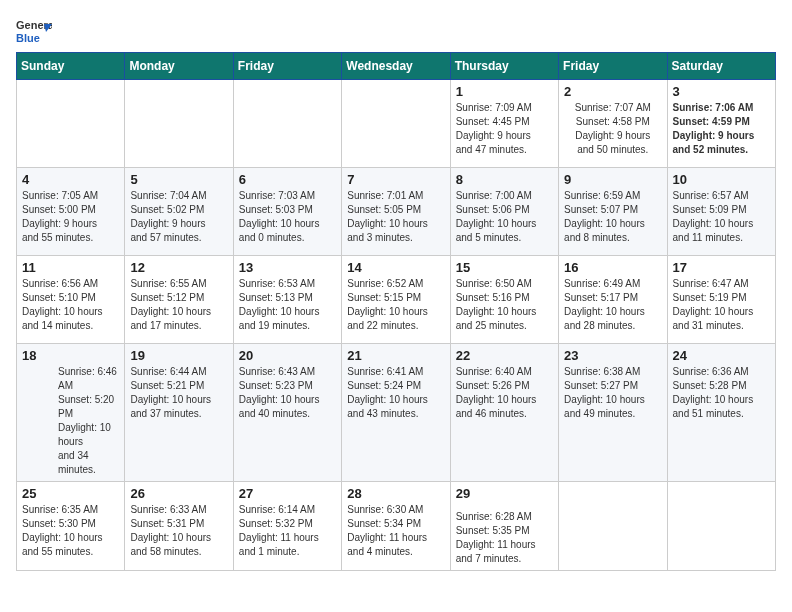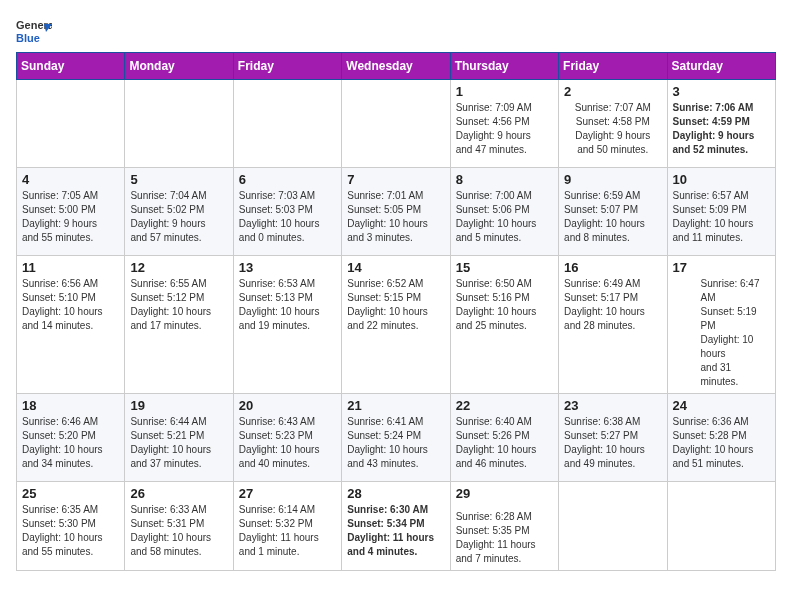--- a/index.html
+++ b/index.html
@@ -43,7 +43,7 @@
       table-layout: fixed;
     }
     thead th {
-      background: #a21caf;
+      background: #0f766e;
       color: #fff;
       font-size: 12px;
       font-weight: bold;

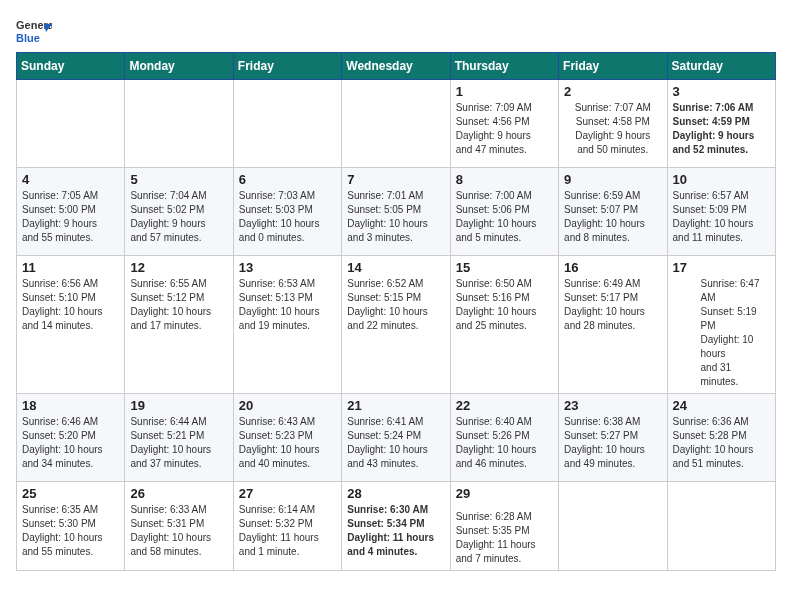--- a/index.html
+++ b/index.html
@@ -117,7 +117,7 @@
         <td>
           <span class="day-number">1</span>
           <div class="day-info" style="white-space: pre-line;">Sunrise: 7:09 AM
-Sunset: 4:56 PM
+Sunset: 4:45 PM
 Daylight: 9 hours
 and 47 minutes.</div>
         </td>

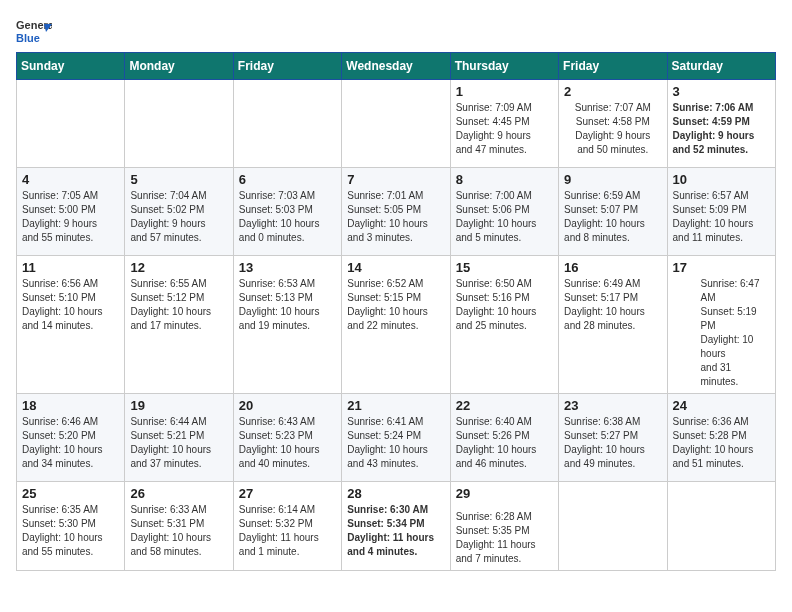--- a/index.html
+++ b/index.html
@@ -232,7 +232,7 @@
         </td>
         <td>
           <span class="day-number">17</span>
-          <div class="day-info" style="white-space: pre-line; margin-left: 28px;">Sunrise: 6:47 AM
+          <div class="day-info" style="white-space: pre-line;">Sunrise: 6:47 AM
 Sunset: 5:19 PM
 Daylight: 10 hours
 and 31 minutes.</div>

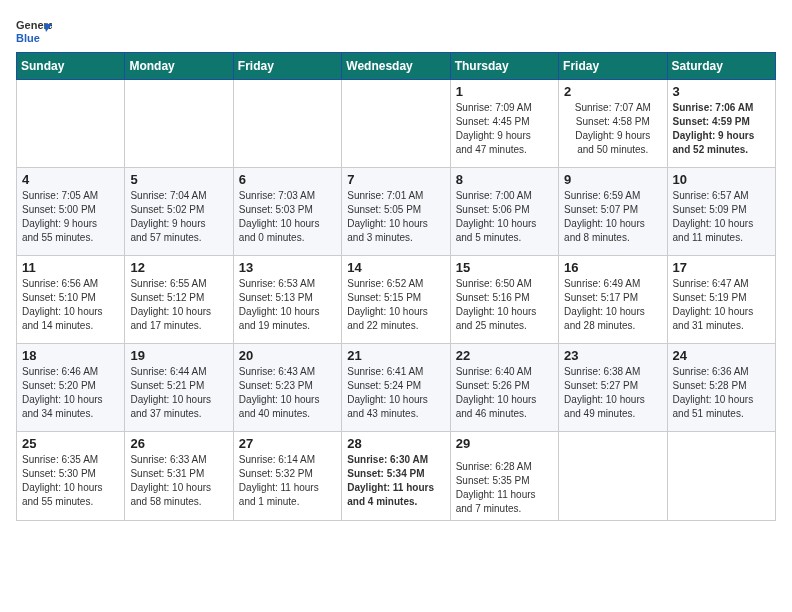--- a/index.html
+++ b/index.html
@@ -241,7 +241,7 @@
       <tr>
         <td>
           <span class="day-number">18</span>
-          <div class="day-info" style="white-space: pre-line;">Sunrise: 6:46 AM
+          <div class="day-info" style="white-space: pre-line; margin-left: 36px;">Sunrise: 6:46 AM
 Sunset: 5:20 PM
 Daylight: 10 hours
 and 34 minutes.</div>

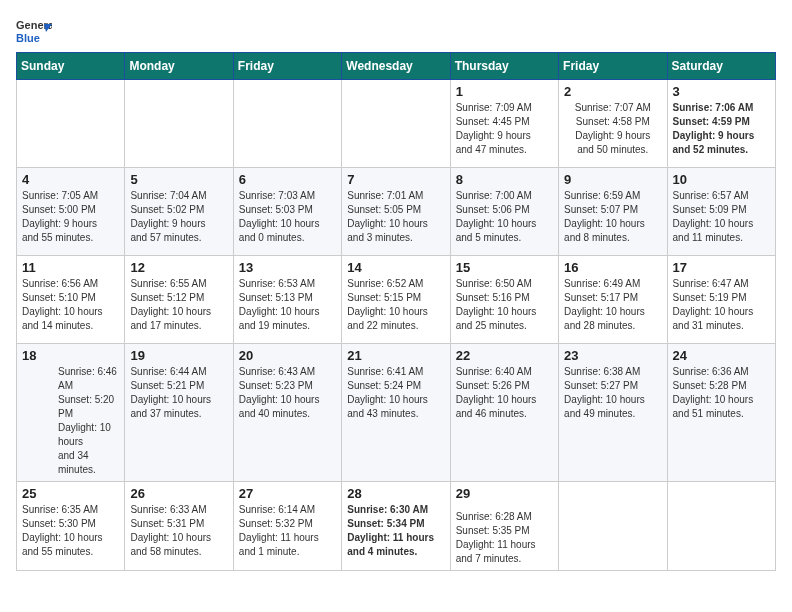--- a/index.html
+++ b/index.html
@@ -313,7 +313,7 @@
         </td>
         <td>
           <span class="day-number">28</span>
-          <div class="day-info" style="white-space: pre-line; font-weight: bold;">Sunrise: 6:30 AM
+          <div class="day-info" style="white-space: pre-line;">Sunrise: 6:30 AM
 Sunset: 5:34 PM
 Daylight: 11 hours
 and 4 minutes.</div>

